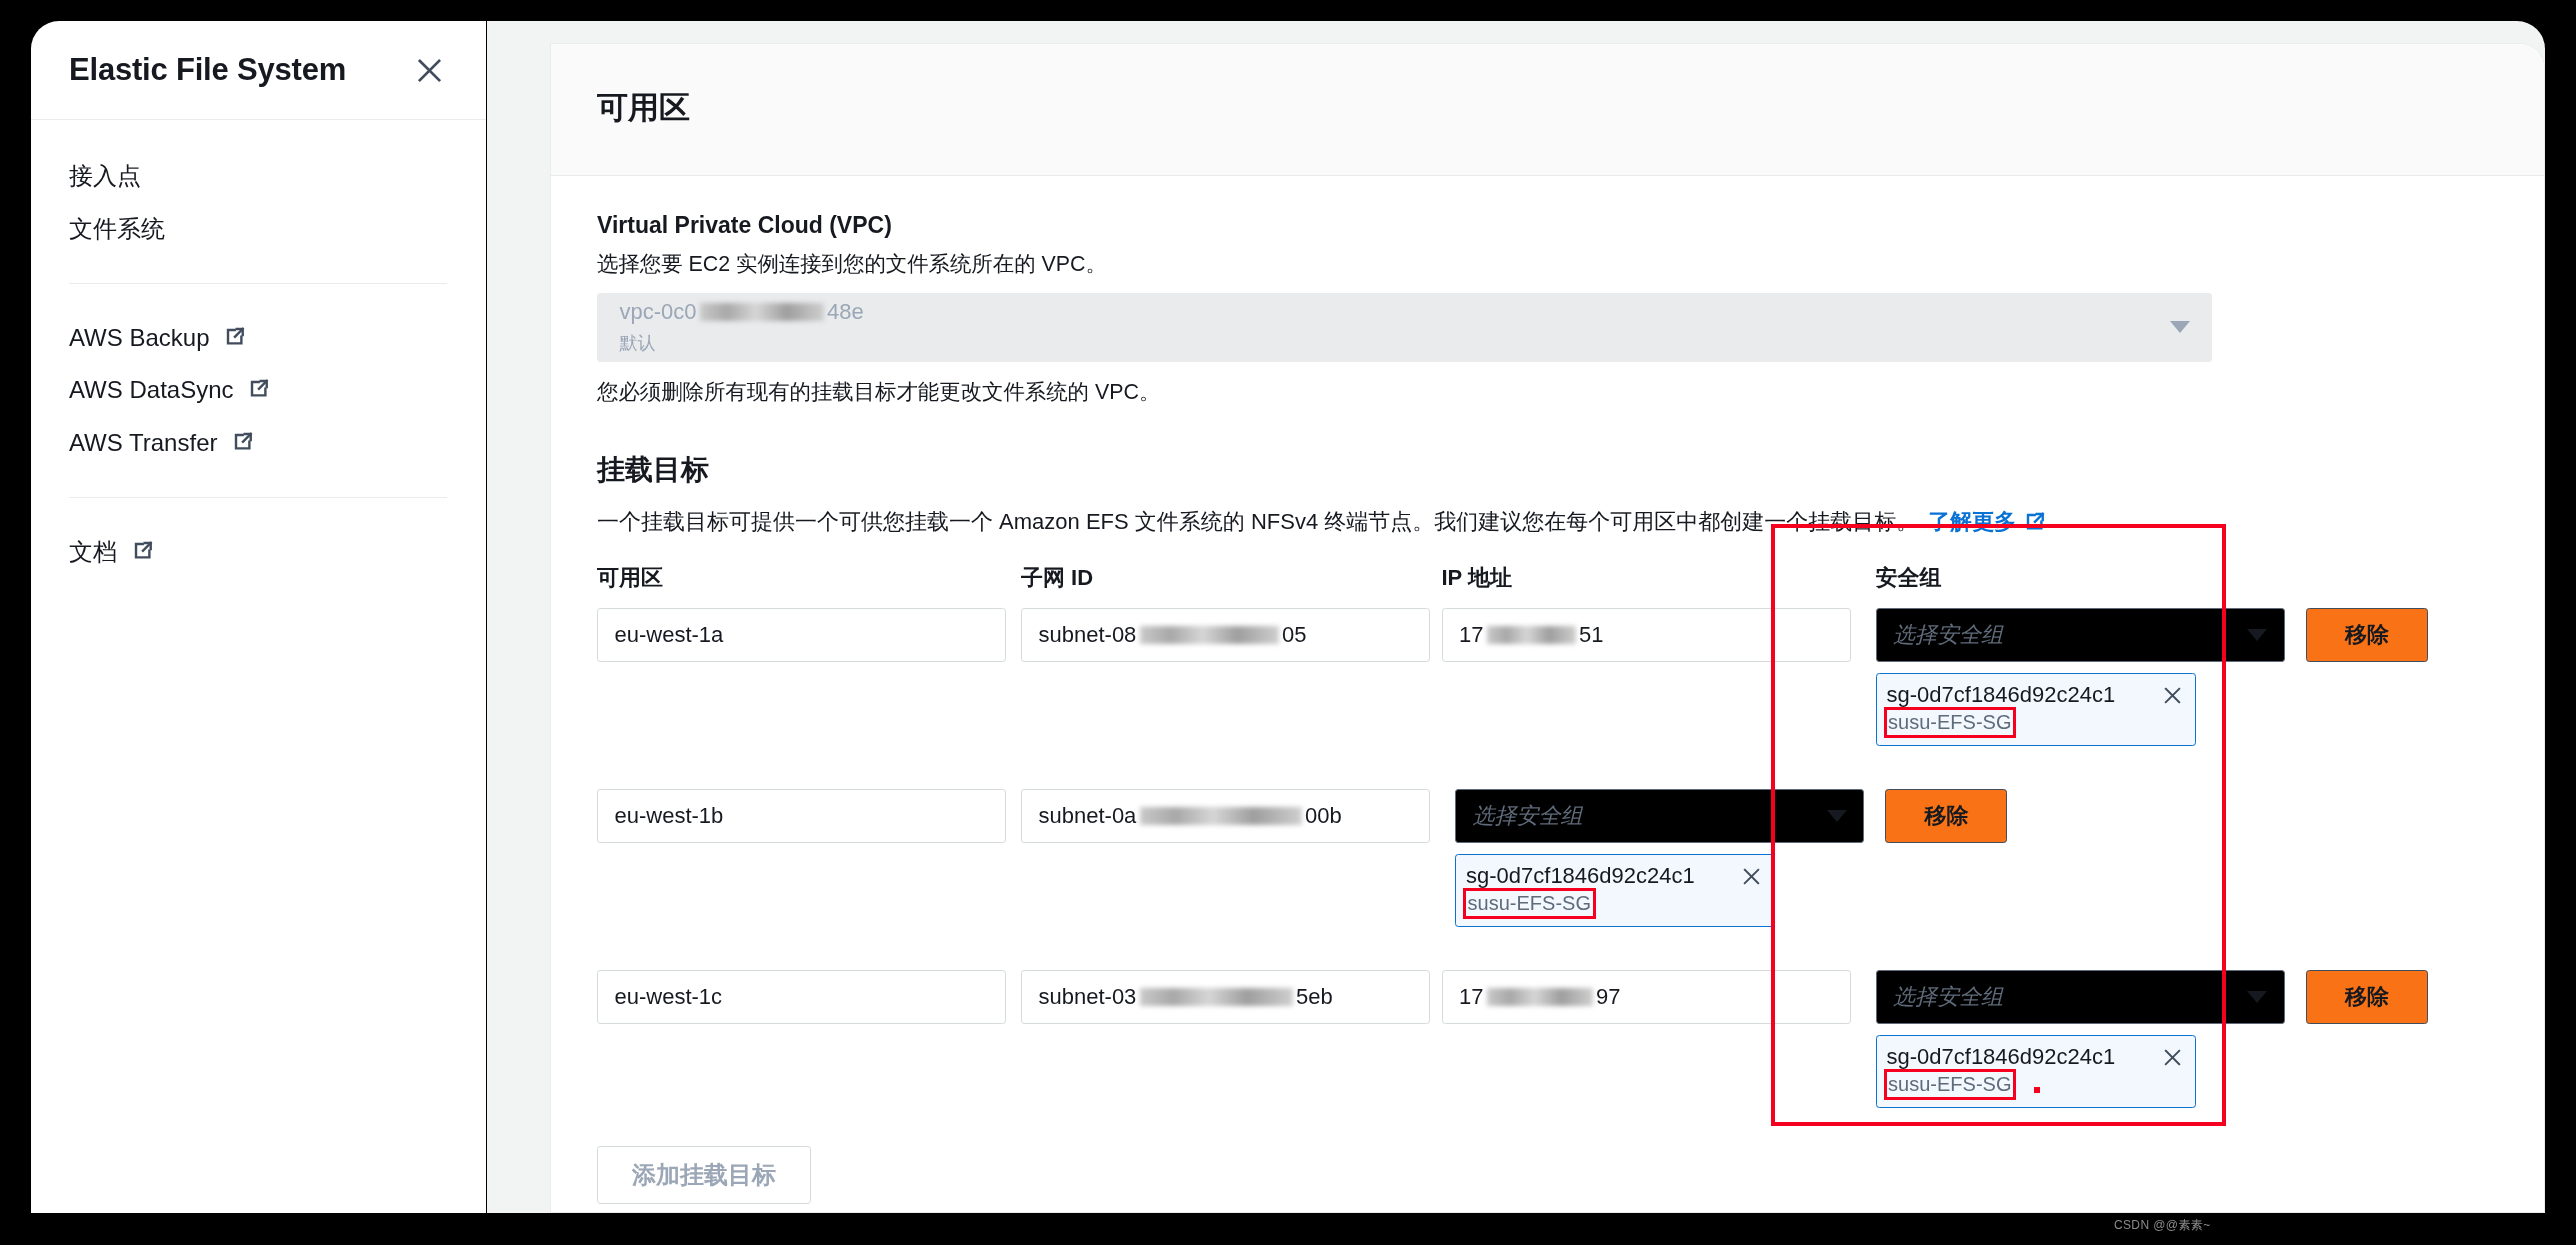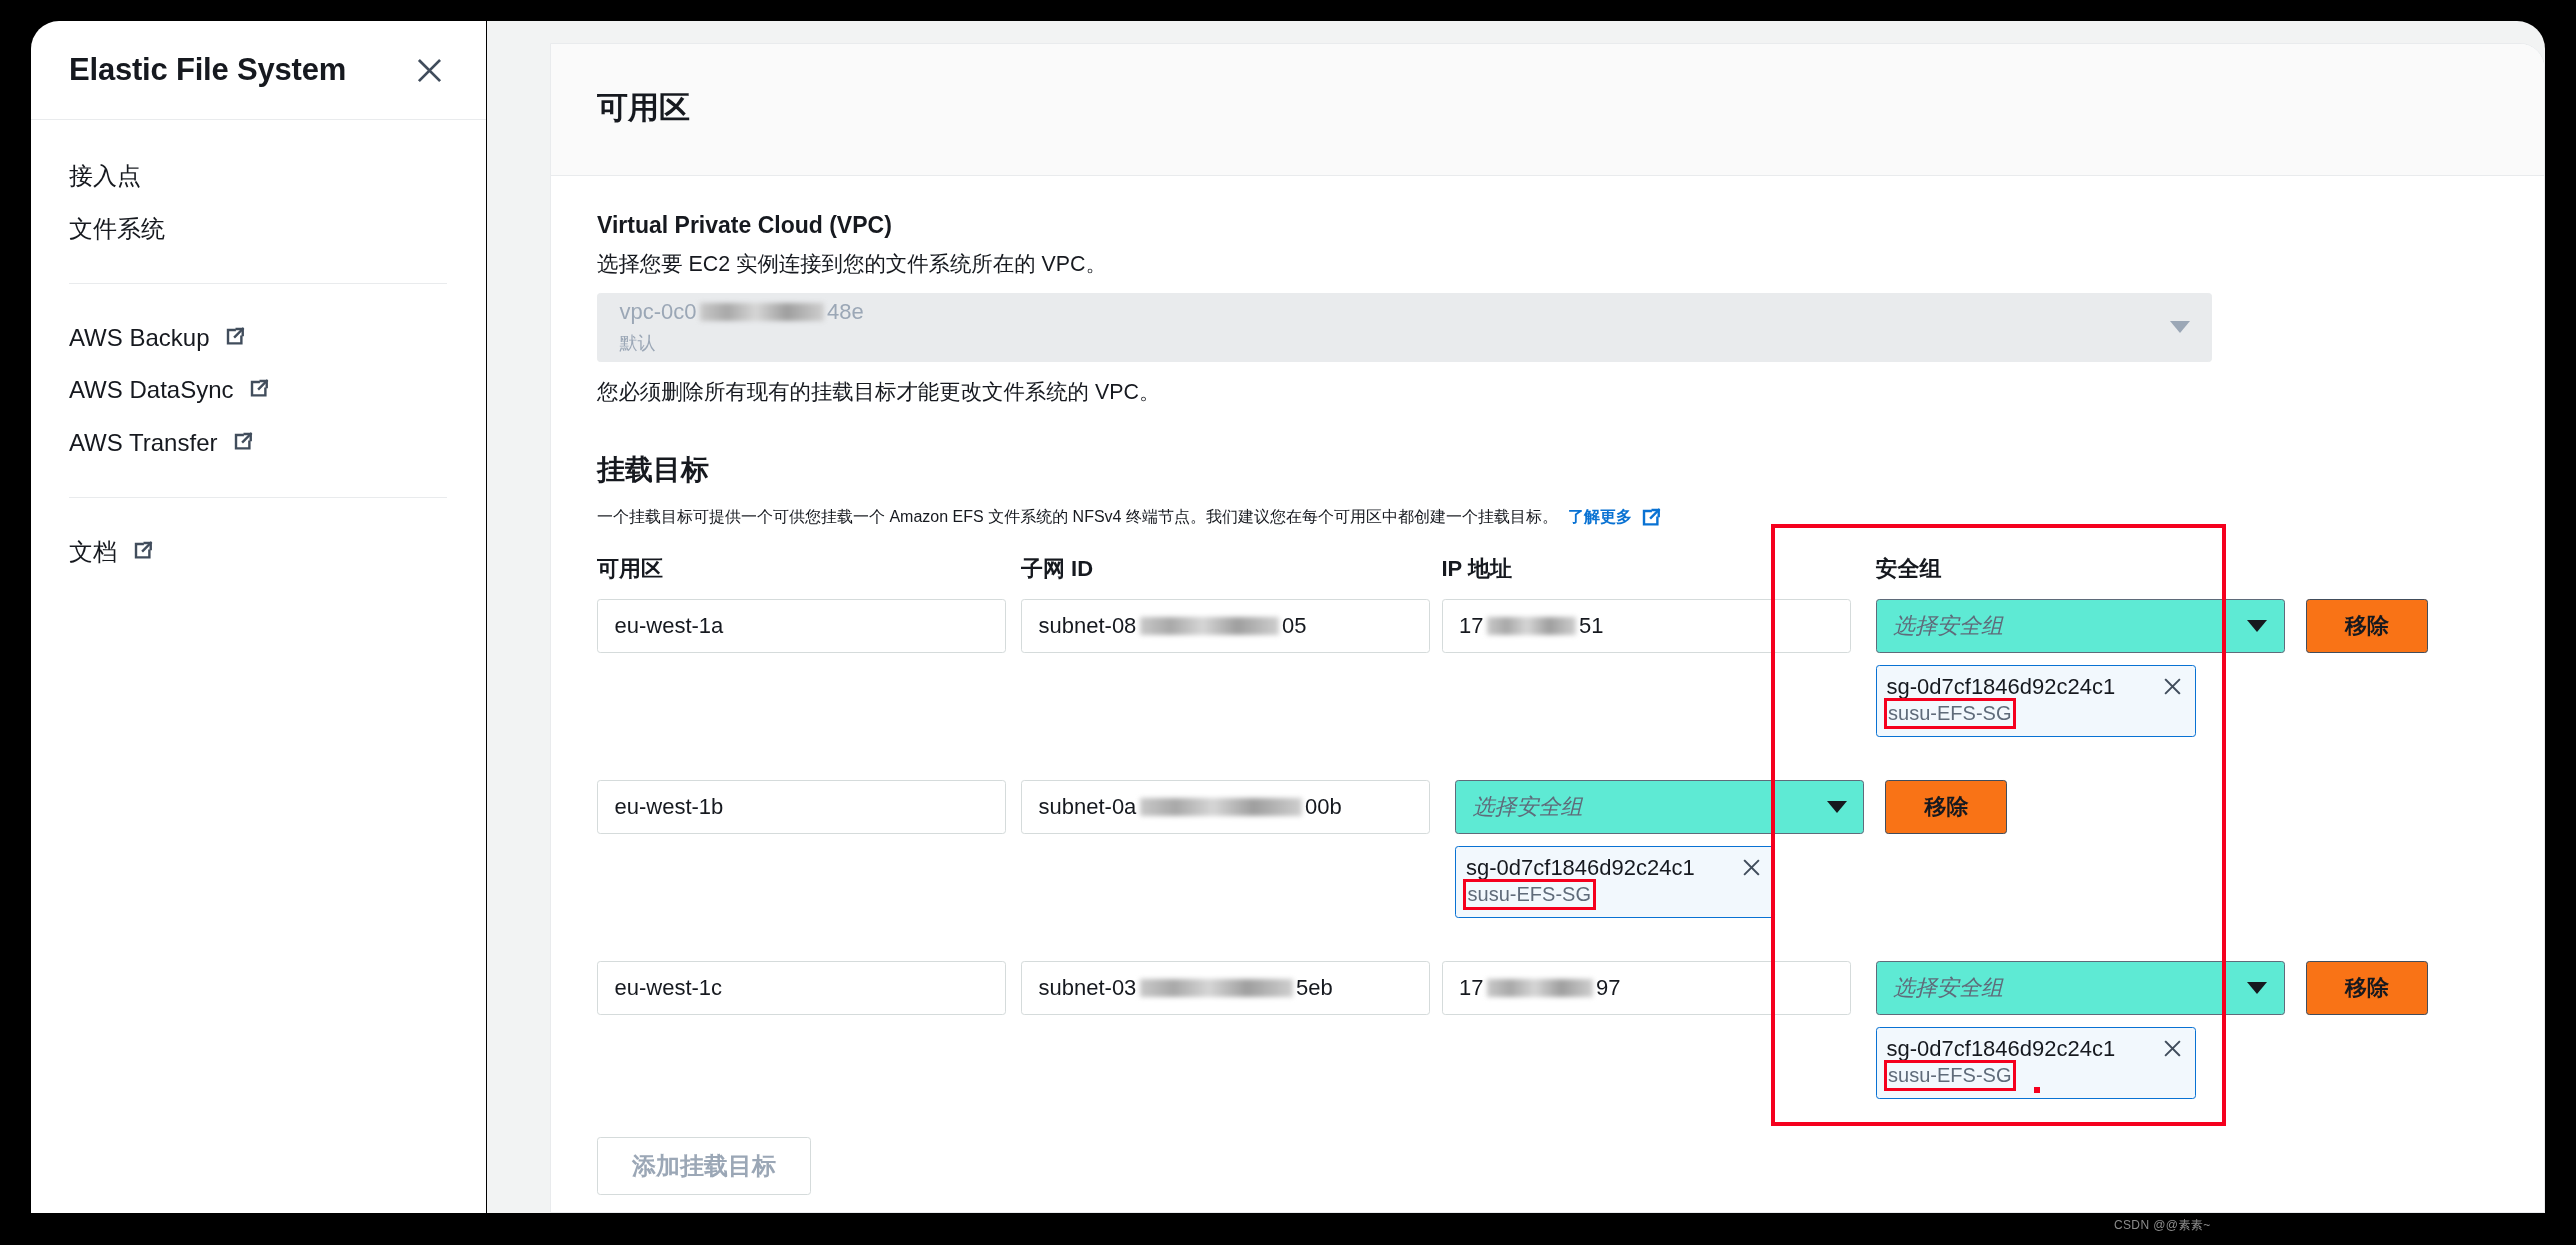--- a/index.html
+++ b/index.html
@@ -204,7 +204,7 @@
     margin-top: 45px;
   }
   .mt-desc {
-    font-size: 16px;
+    font-size: 22px;
     color: #16191f;
     margin-top: 18px;
     display: flex;

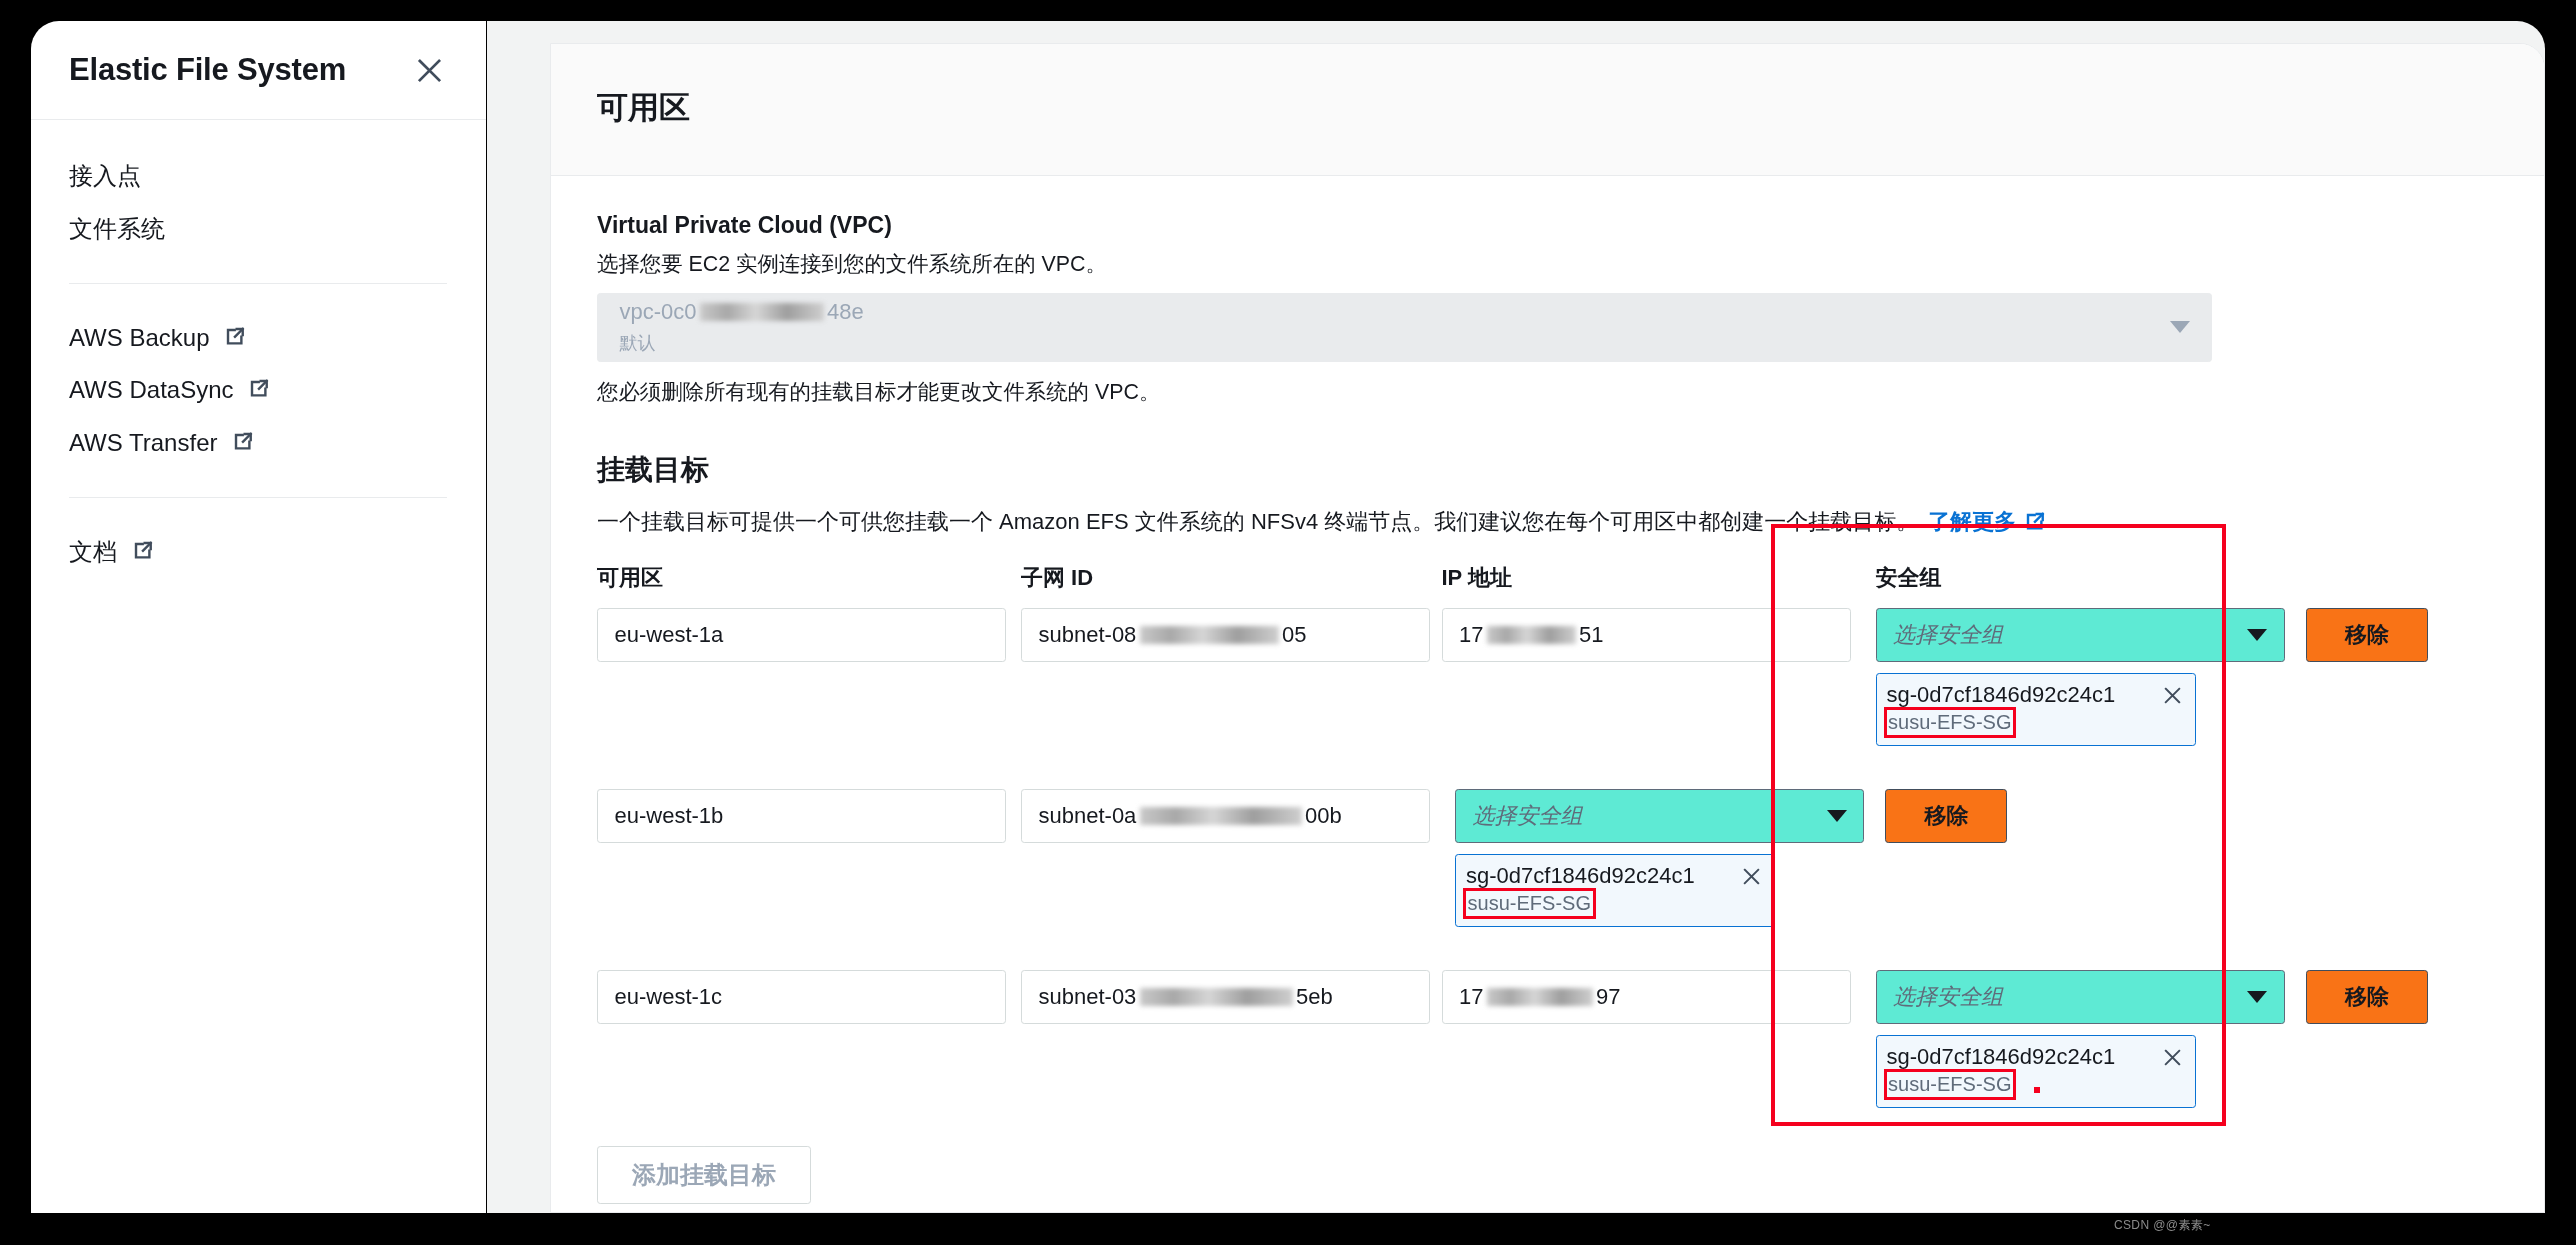--- a/index.html
+++ b/index.html
@@ -272,7 +272,7 @@
     height: 54px;
     border: 0.8px solid #5f6b7a;
     border-radius: 3.3px;
-    background: #5eead4;
+    background: #000000;
     display: flex;
     align-items: center;
     justify-content: space-between;

